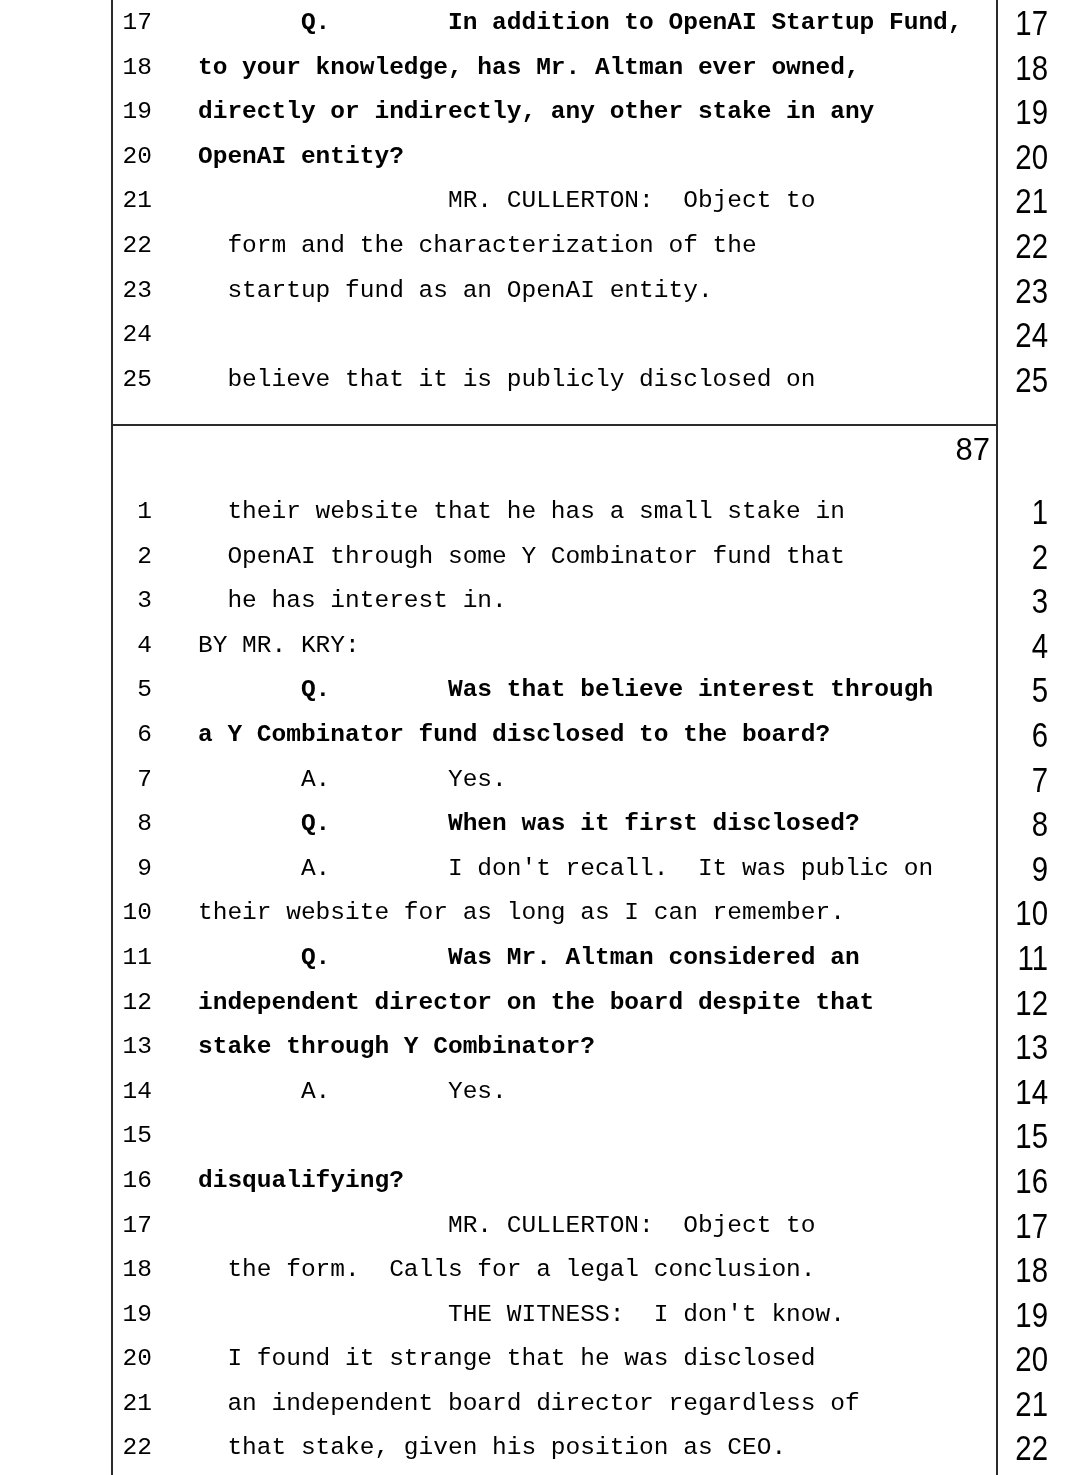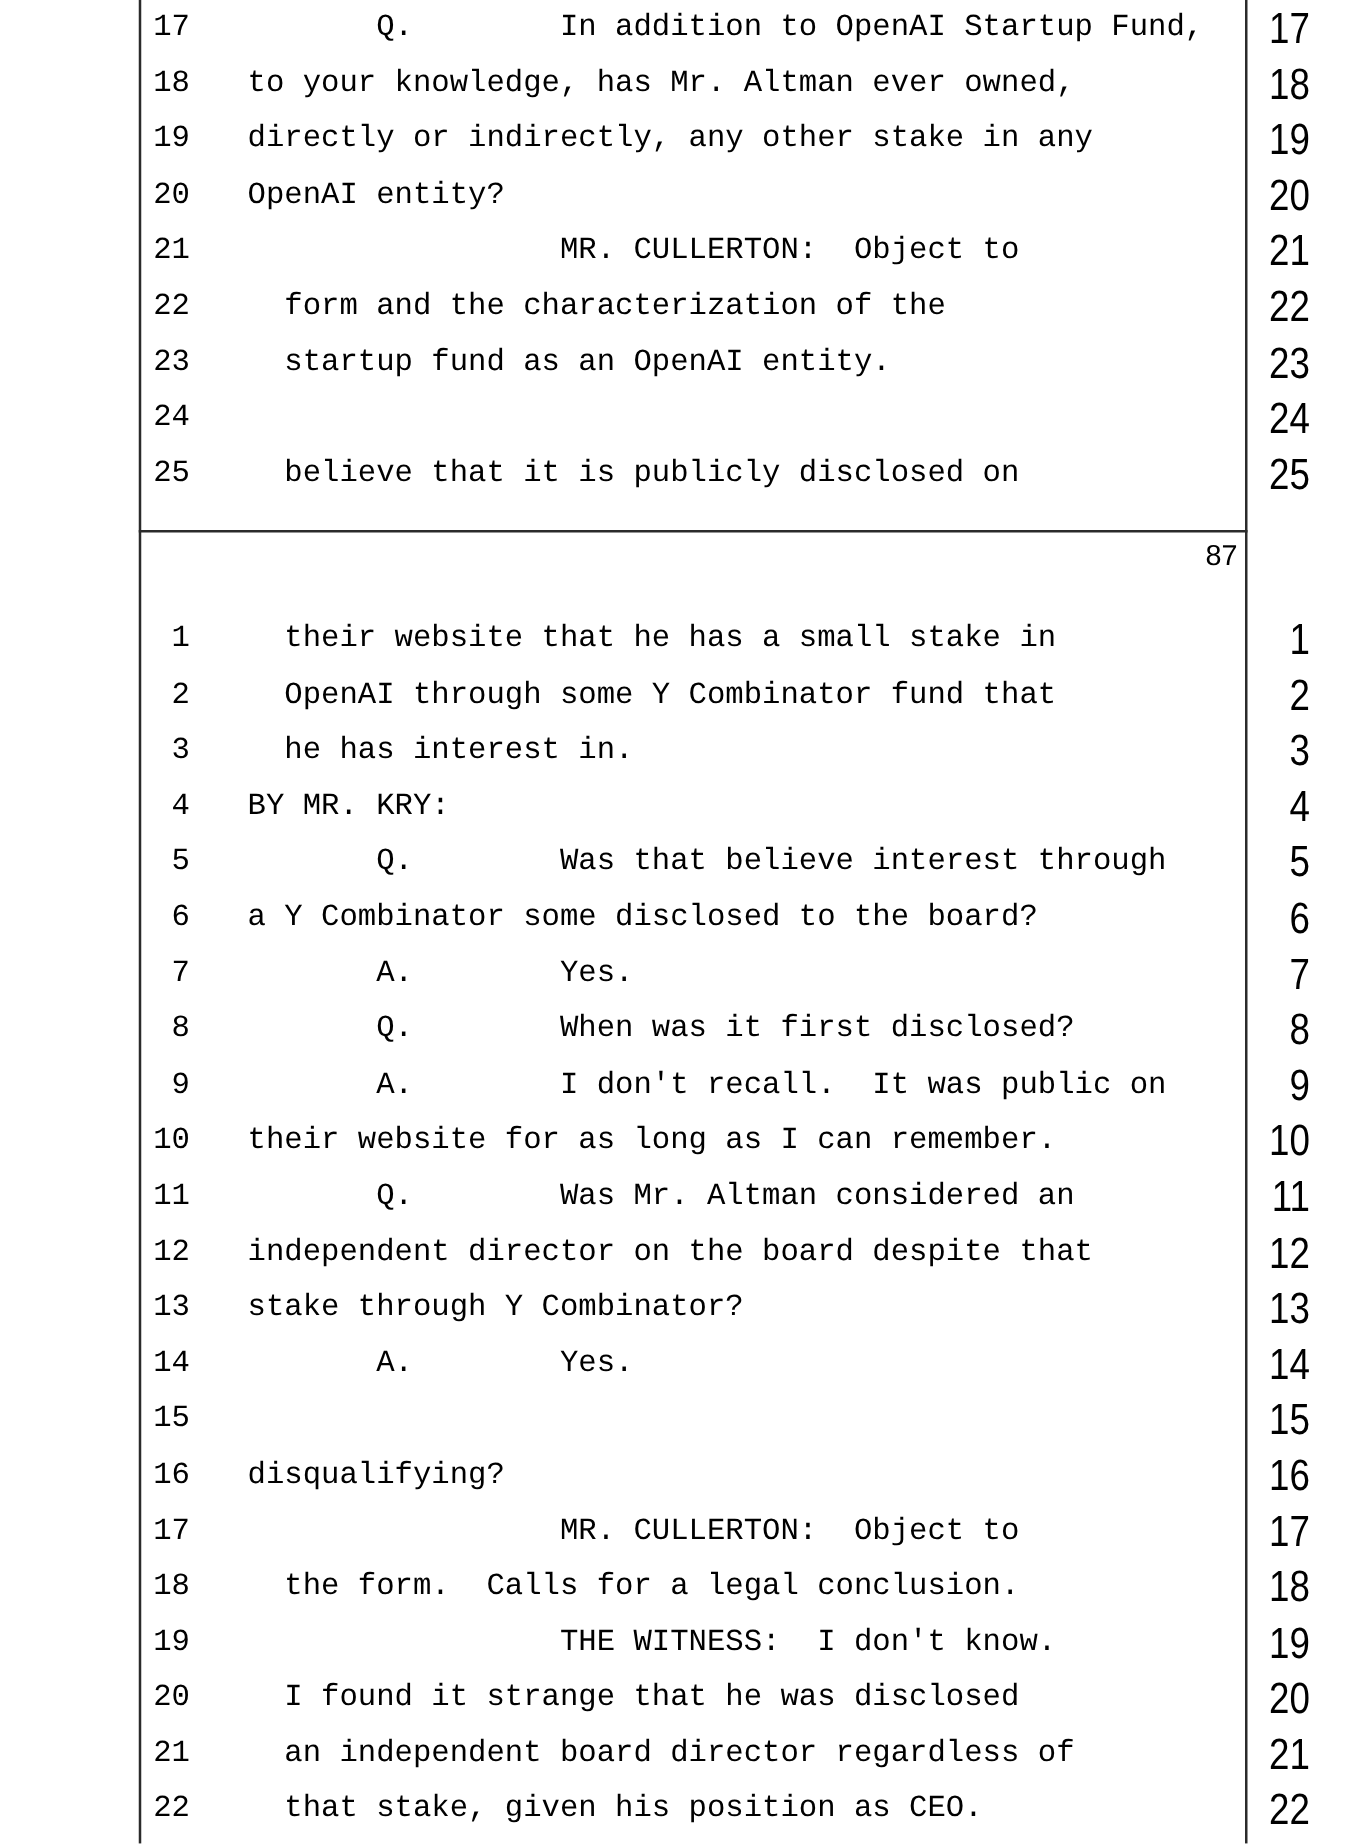--- a/index.html
+++ b/index.html
@@ -19,7 +19,7 @@
   .ln{position:absolute;top:0;}
   .lnum{left:114px;width:38px;text-align:right;}
   .txt{position:absolute;left:198px;top:0;}
-  .bold{font-weight:400;}
+  .bold{font-weight:700;}
   .rnum{
     left:1002px;width:46px;text-align:right;
     font-family:"Liberation Sans","DejaVu Sans",sans-serif;font-size:35px;

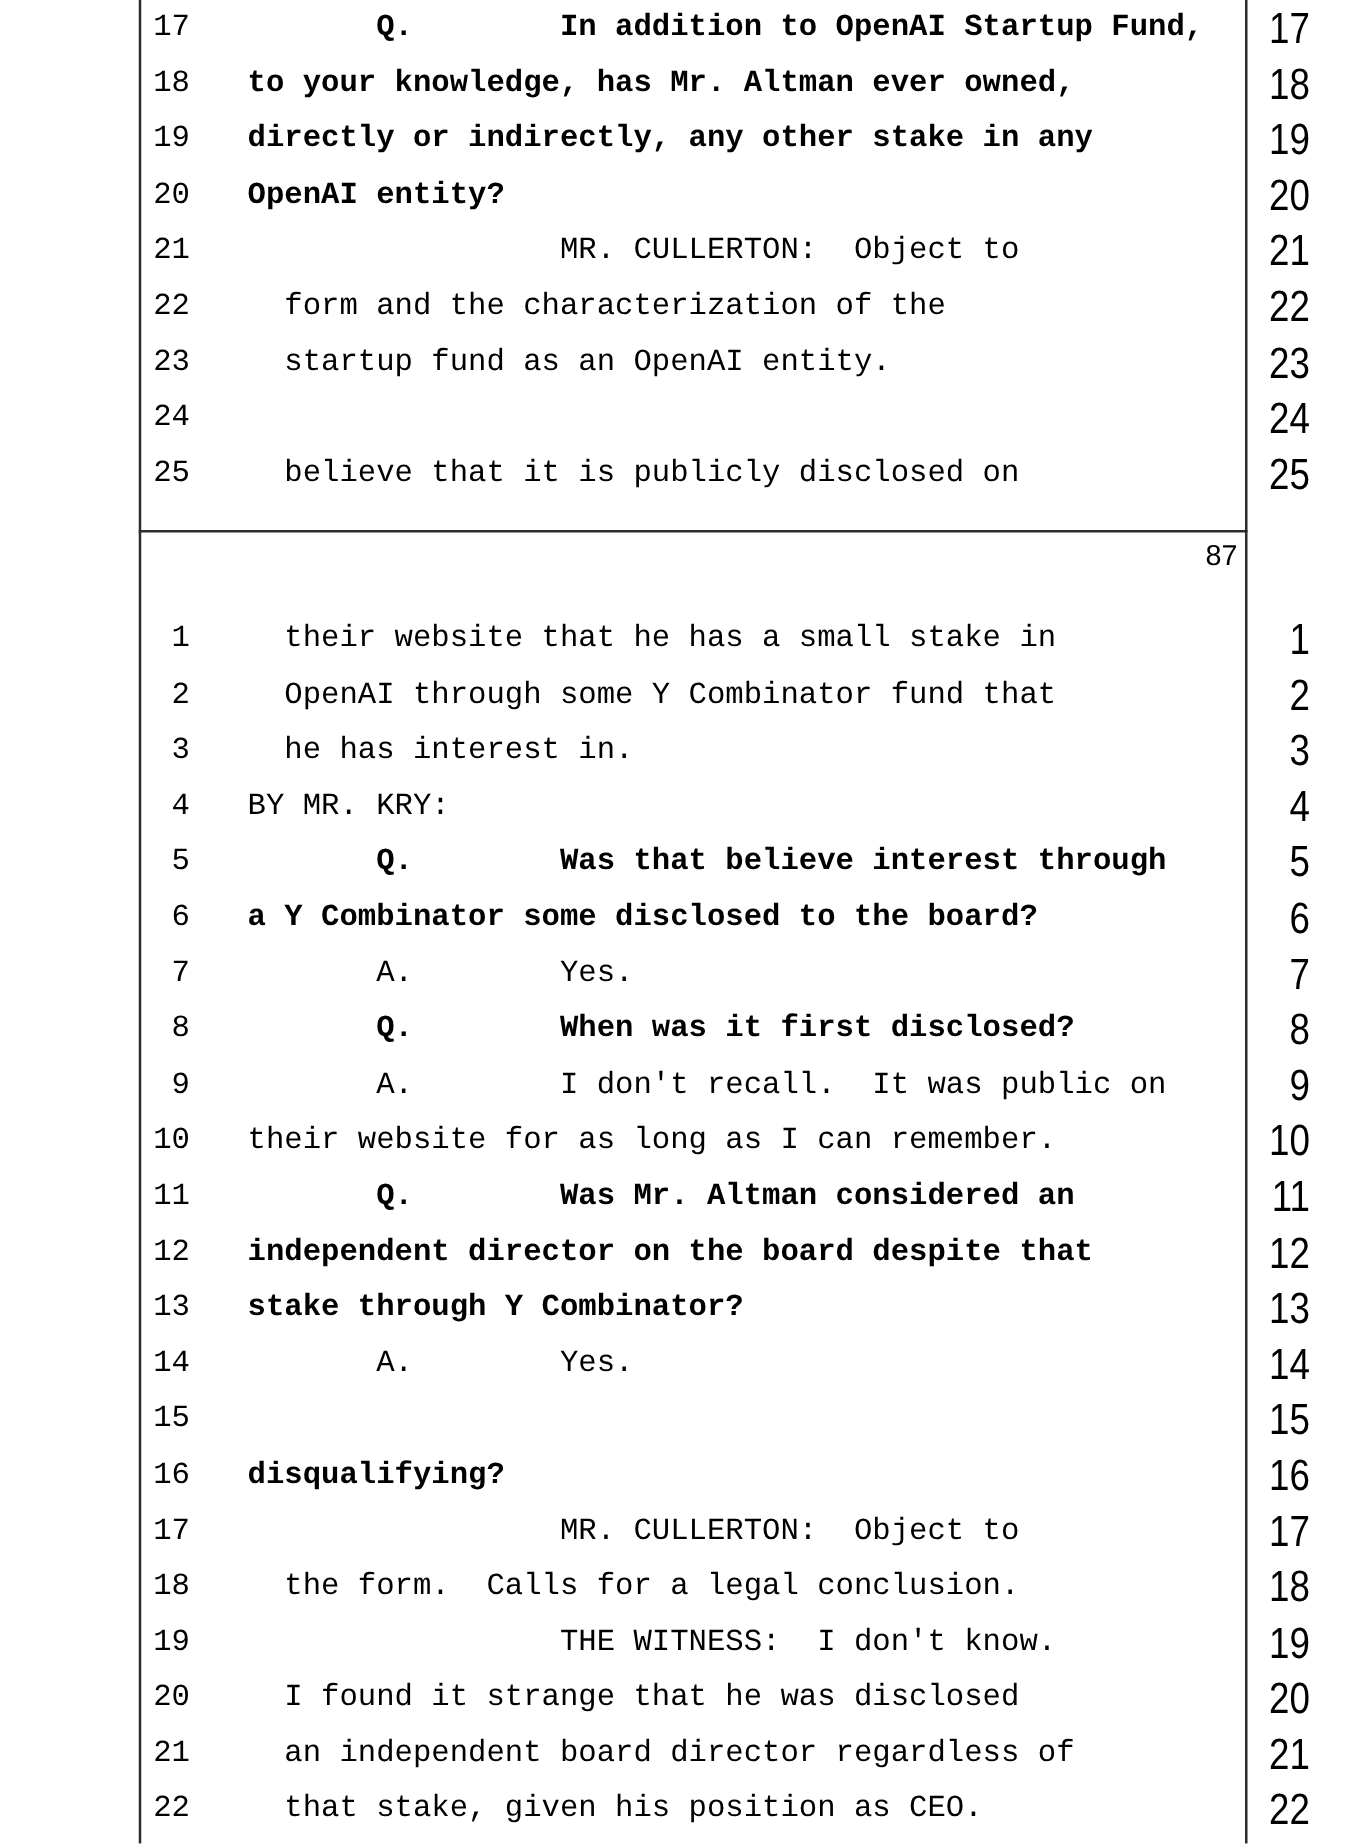--- a/index.html
+++ b/index.html
@@ -27,7 +27,7 @@
   }
   .page-number{
     position:absolute;top:430px;left:878px;width:112px;text-align:right;
-    font-family:"Liberation Sans","DejaVu Sans",sans-serif;font-size:23px;line-height:1.3;
+    font-family:"Liberation Sans","DejaVu Sans",sans-serif;font-size:31px;line-height:1.3;
     color:#000000;
   }
 </style>

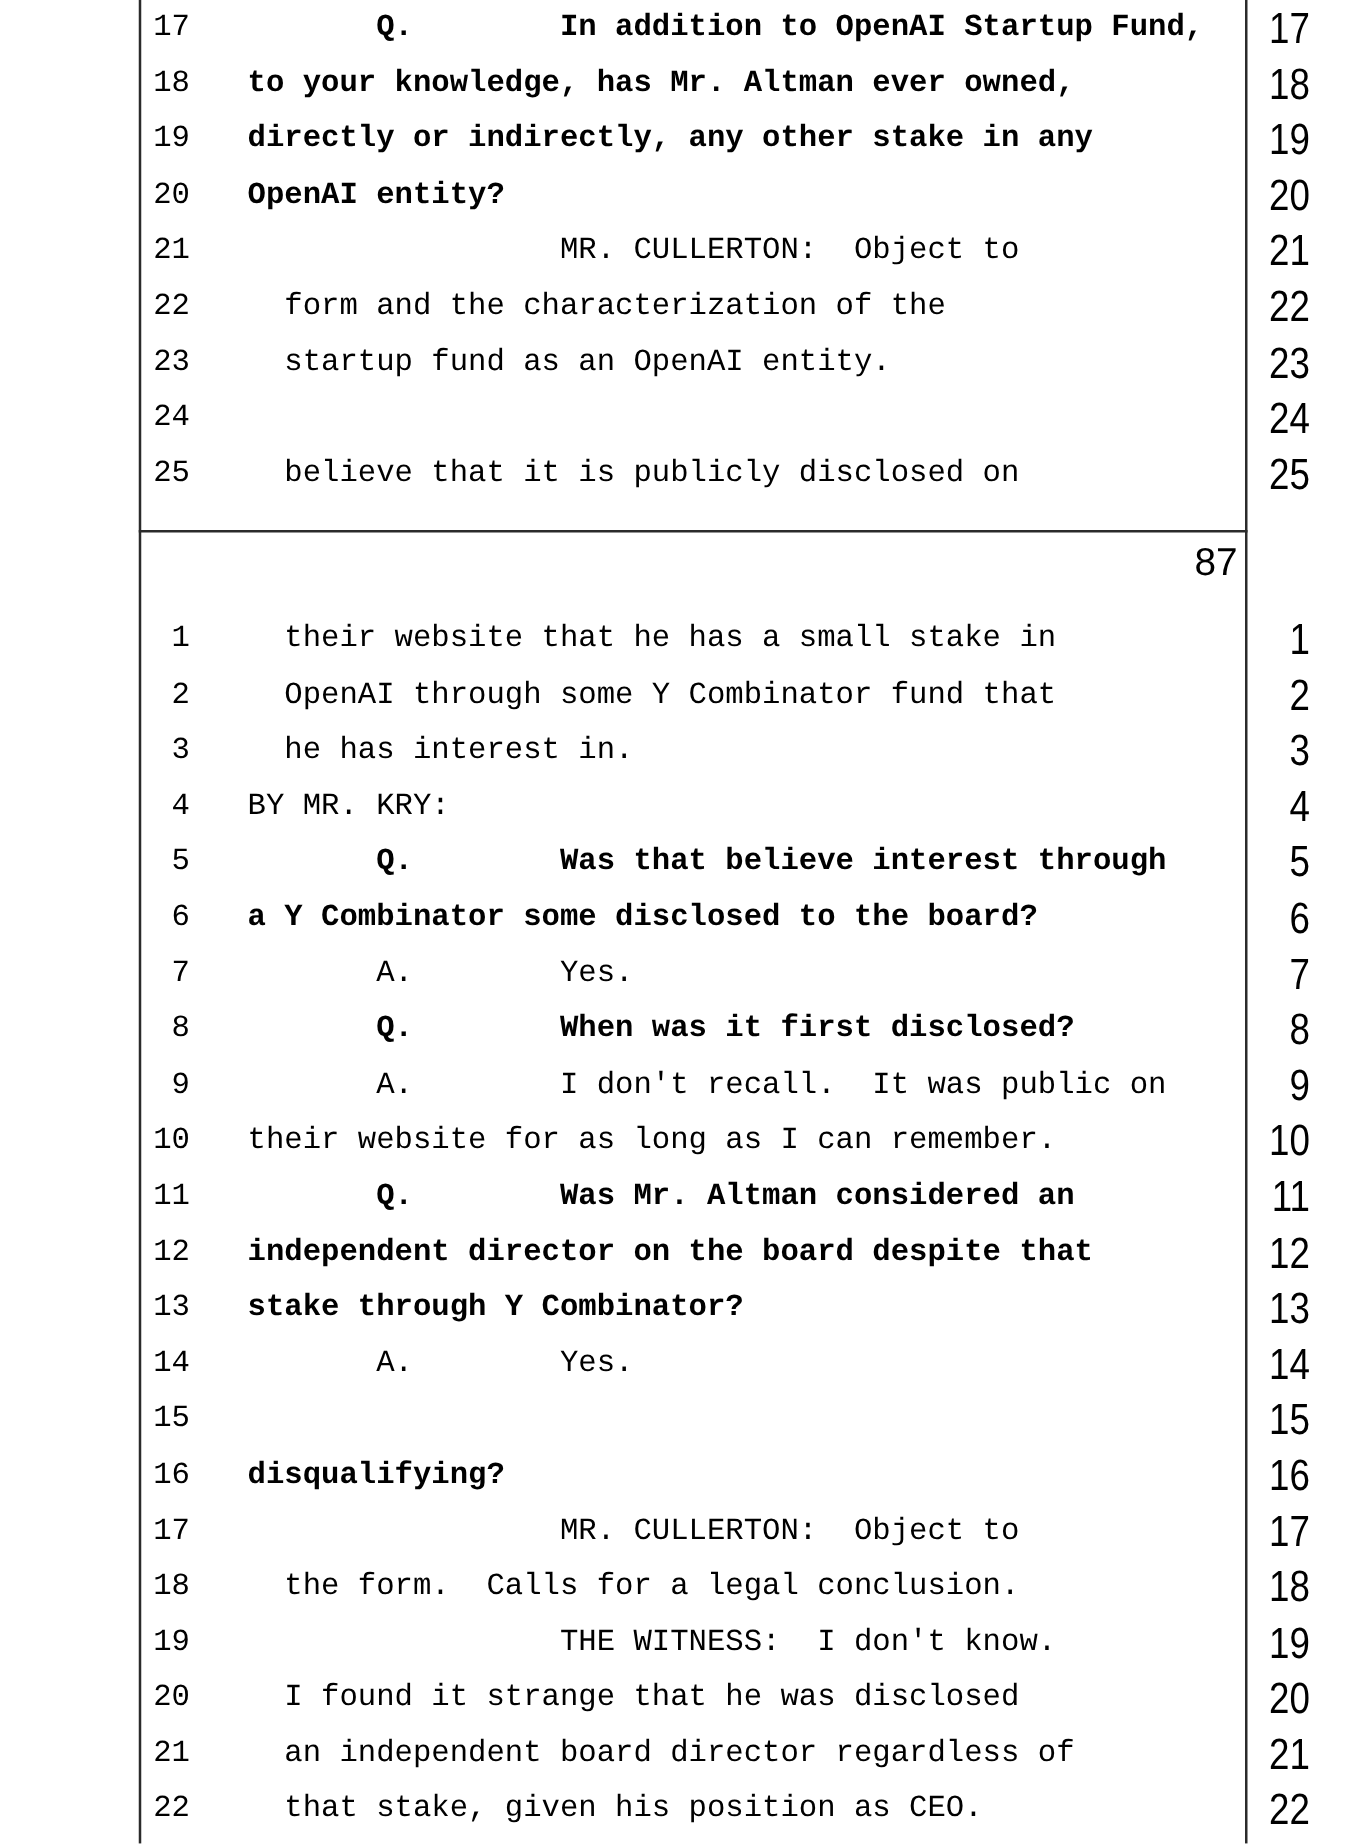--- a/index.html
+++ b/index.html
@@ -58,7 +58,7 @@
       <div class="row"><span class="ln lnum">3</span><span class="txt">  he has interest in.</span><span class="ln rnum">3</span></div>
       <div class="row"><span class="ln lnum">4</span><span class="txt">BY MR. KRY:</span><span class="ln rnum">4</span></div>
       <div class="row"><span class="ln lnum">5</span><span class="txt bold">       Q.        Was that believe interest through</span><span class="ln rnum">5</span></div>
-      <div class="row"><span class="ln lnum">6</span><span class="txt bold">a Y Combinator some disclosed to the board?</span><span class="ln rnum">6</span></div>
+      <div class="row"><span class="ln lnum">6</span><span class="txt bold">a Y Combinator fund disclosed to the board?</span><span class="ln rnum">6</span></div>
       <div class="row"><span class="ln lnum">7</span><span class="txt">       A.        Yes.</span><span class="ln rnum">7</span></div>
       <div class="row"><span class="ln lnum">8</span><span class="txt bold">       Q.        When was it first disclosed?</span><span class="ln rnum">8</span></div>
       <div class="row"><span class="ln lnum">9</span><span class="txt">       A.        I don't recall.  It was public on</span><span class="ln rnum">9</span></div>

